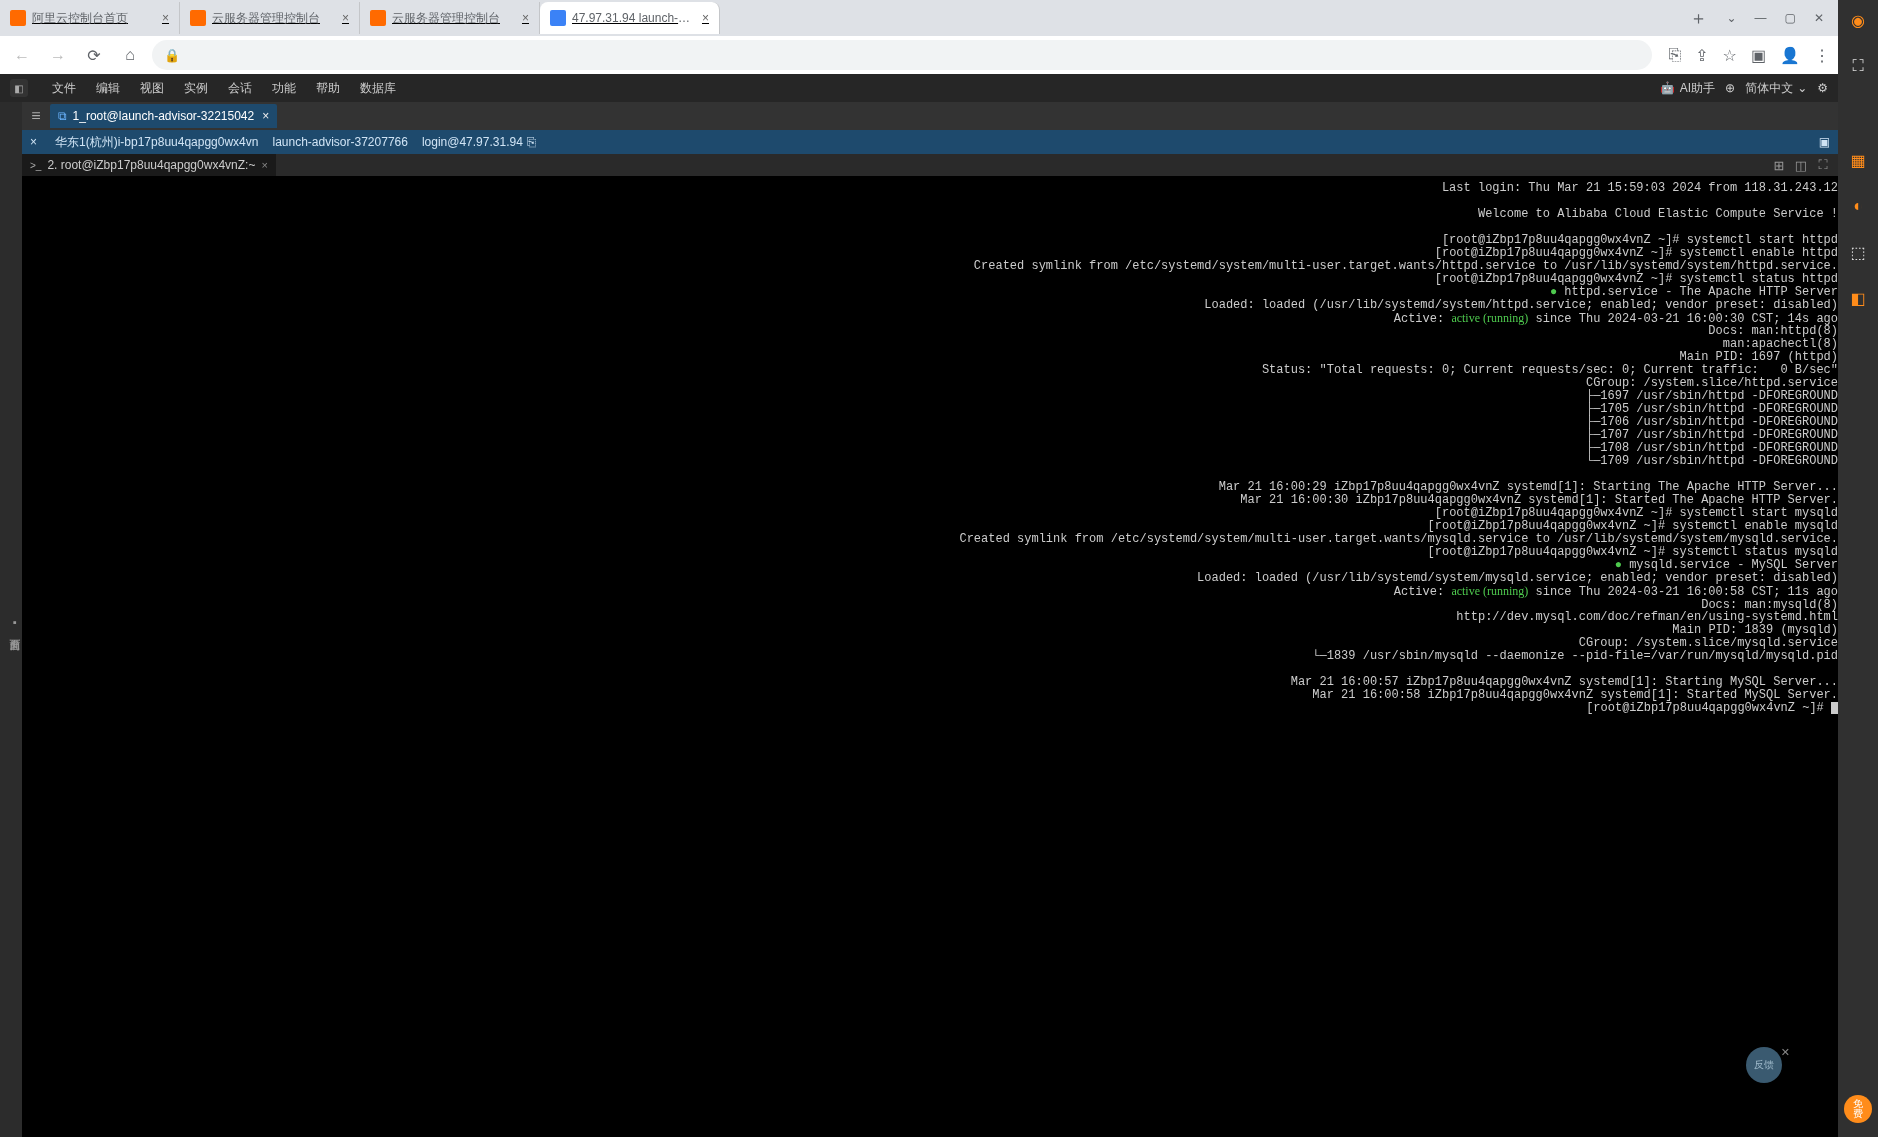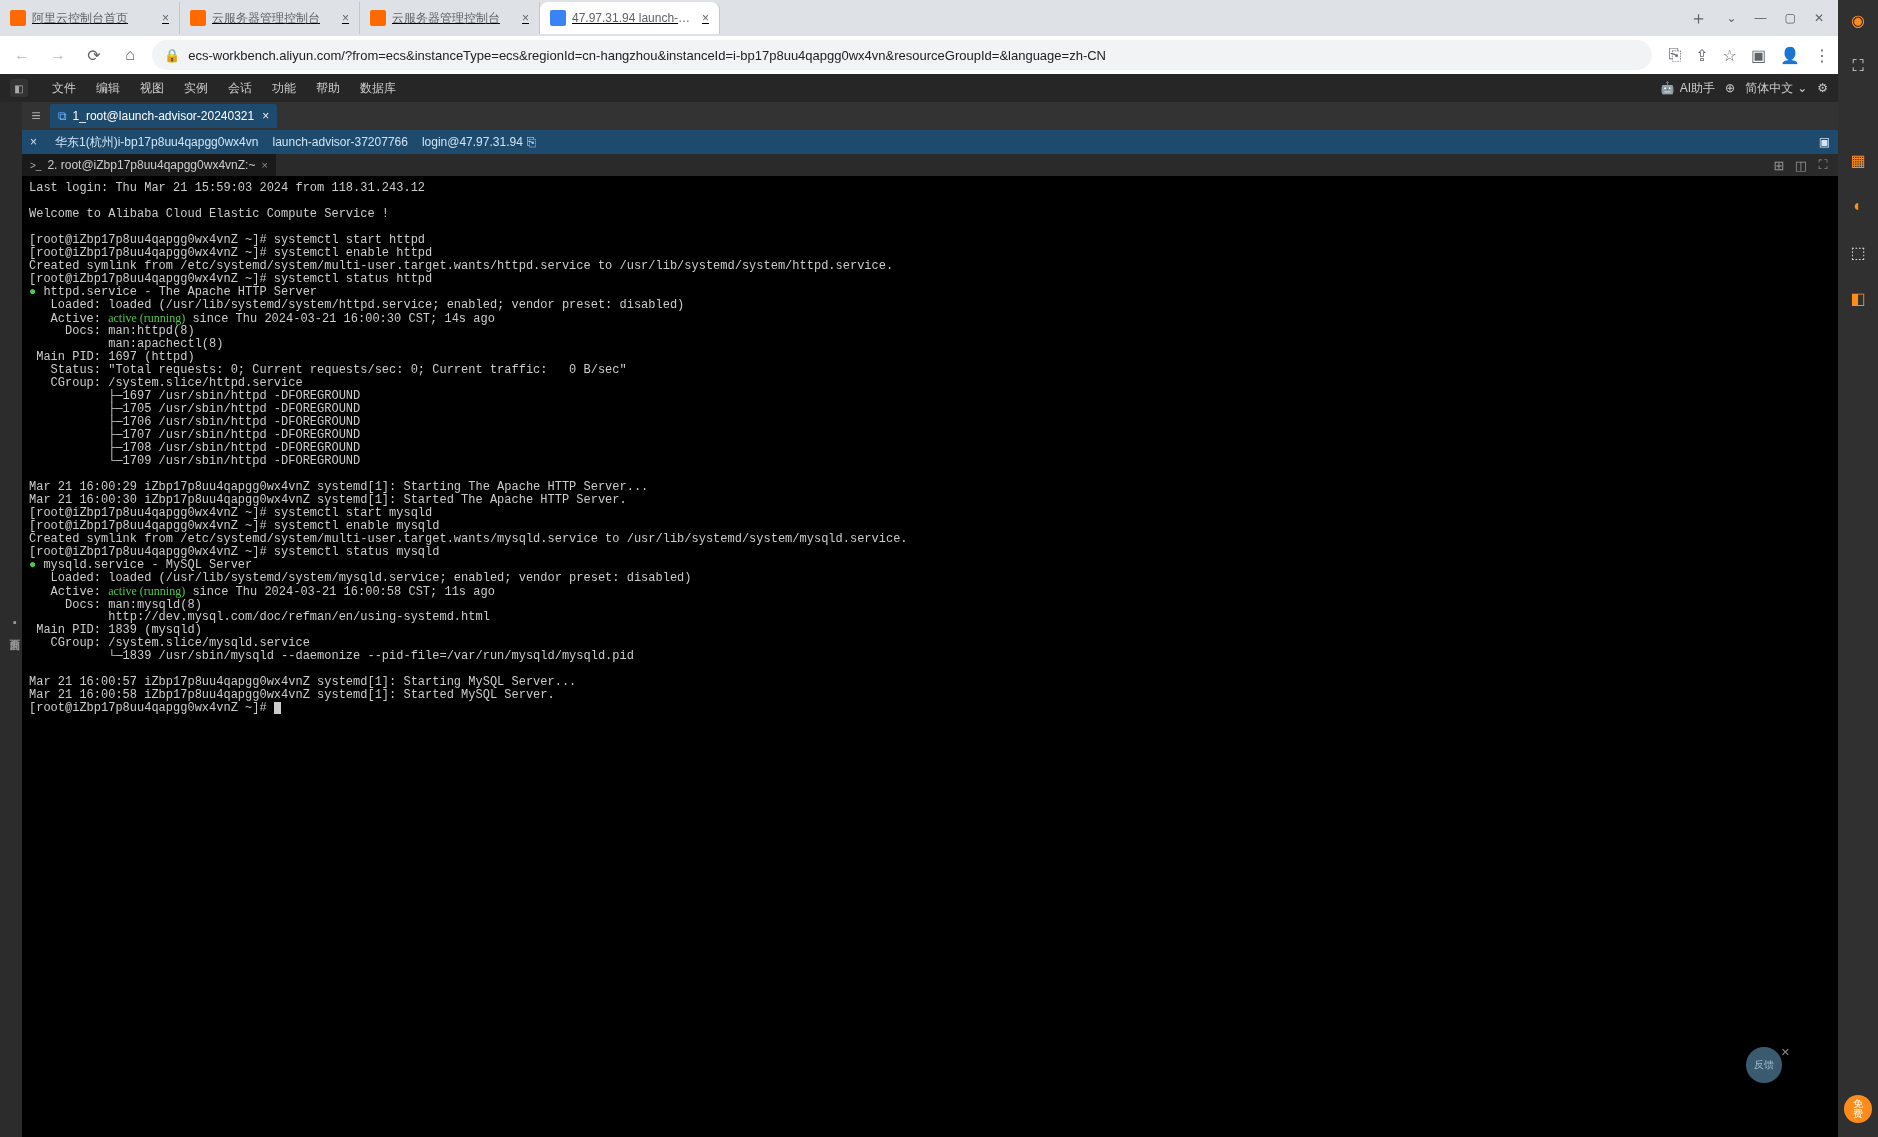--- a/index.html
+++ b/index.html
@@ -119,7 +119,6 @@
   <div class="nav-btn">⌂</div>
   <div class="address-bar">
     <span class="lock-icon">🔒</span>
-    <span>ecs-workbench.aliyun.com/?from=ecs&amp;instanceType=ecs&amp;regionId=cn-hangzhou&amp;instanceId=i-bp17p8uu4qapgg0wx4vn&amp;resourceGroupId=&amp;language=zh-CN</span>
   </div>
   <div class="addr-actions">
     <span>⎘</span>

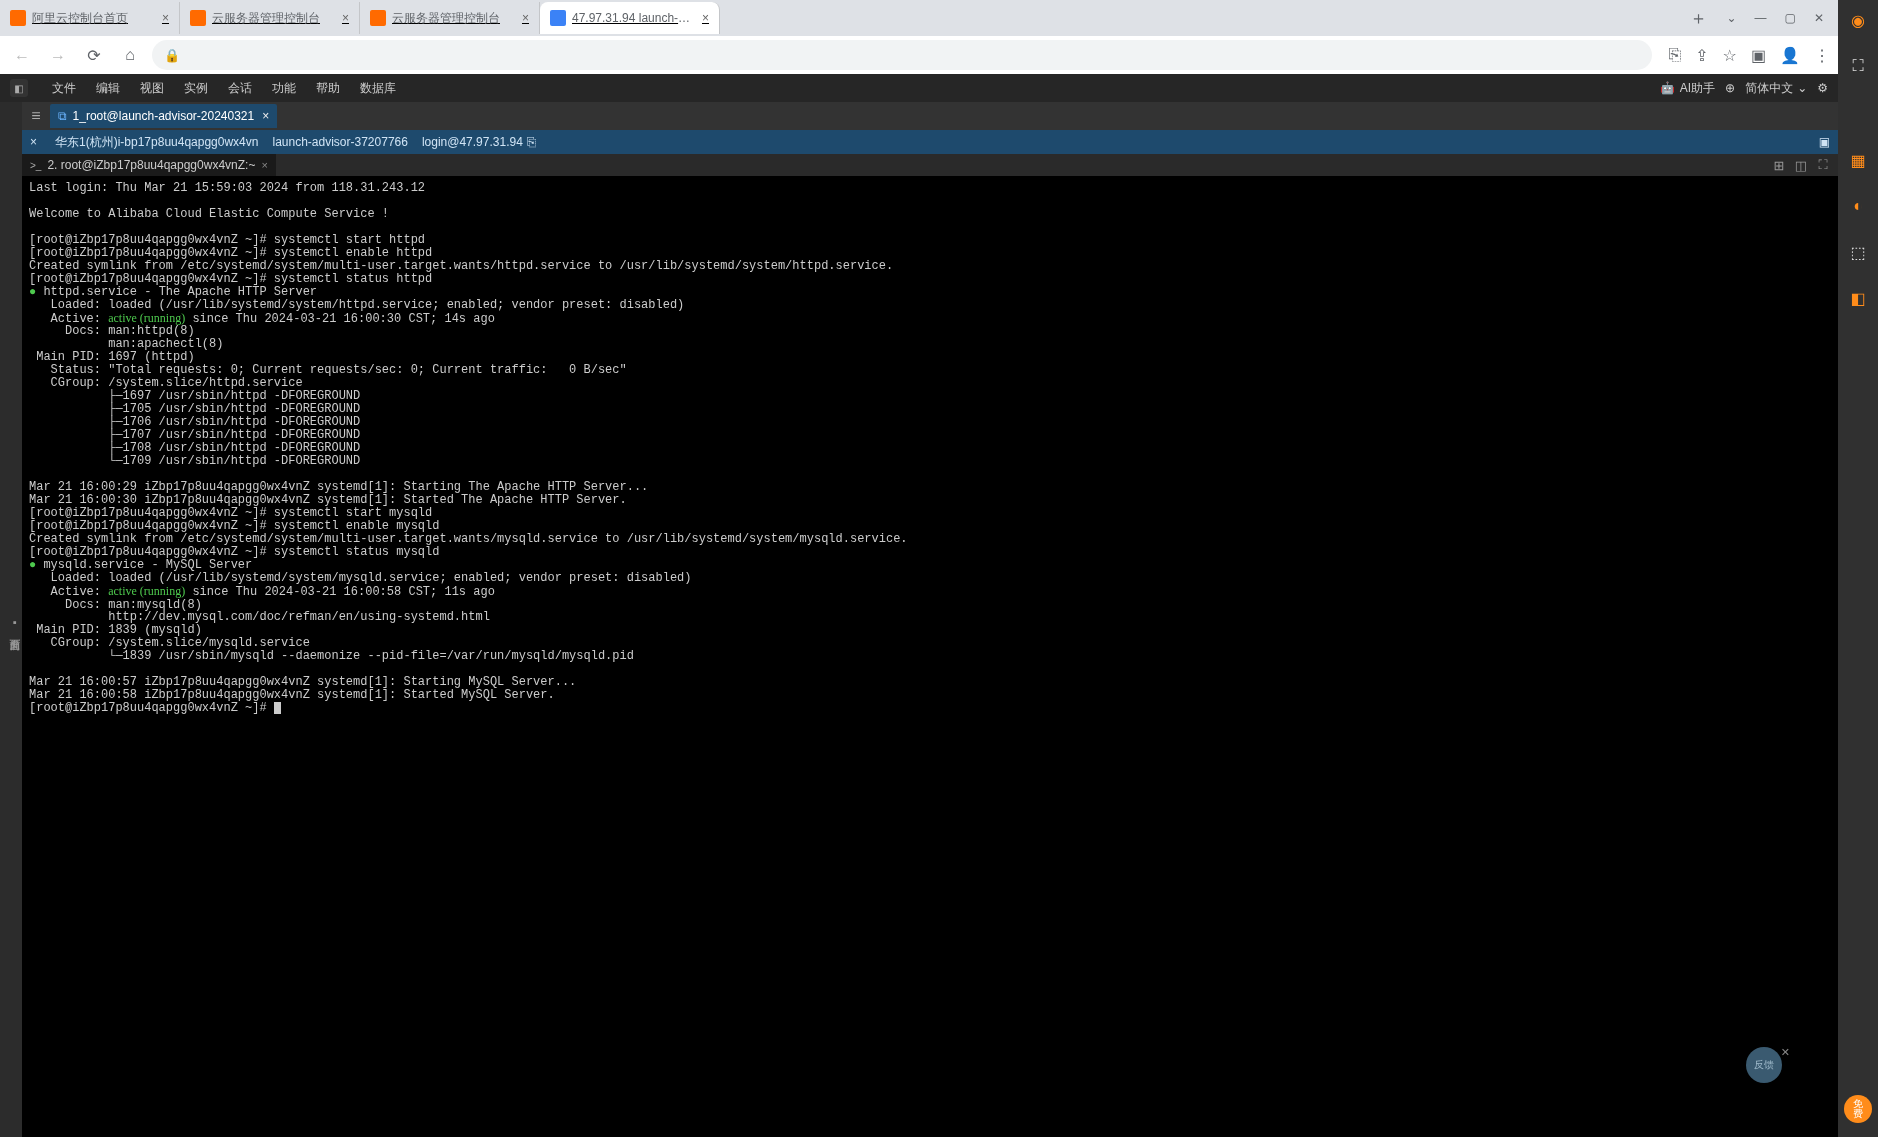--- a/index.html
+++ b/index.html
@@ -164,7 +164,7 @@
   <div class="tab-strip-toggle">≡</div>
   <div class="session-tab">
     <span class="dot-icon">⧉</span>
-    <span>1_root@launch-advisor-20240321</span>
+    <span>1_root@launch-advisor-32215042</span>
     <span class="close-x">×</span>
   </div>
 </div>

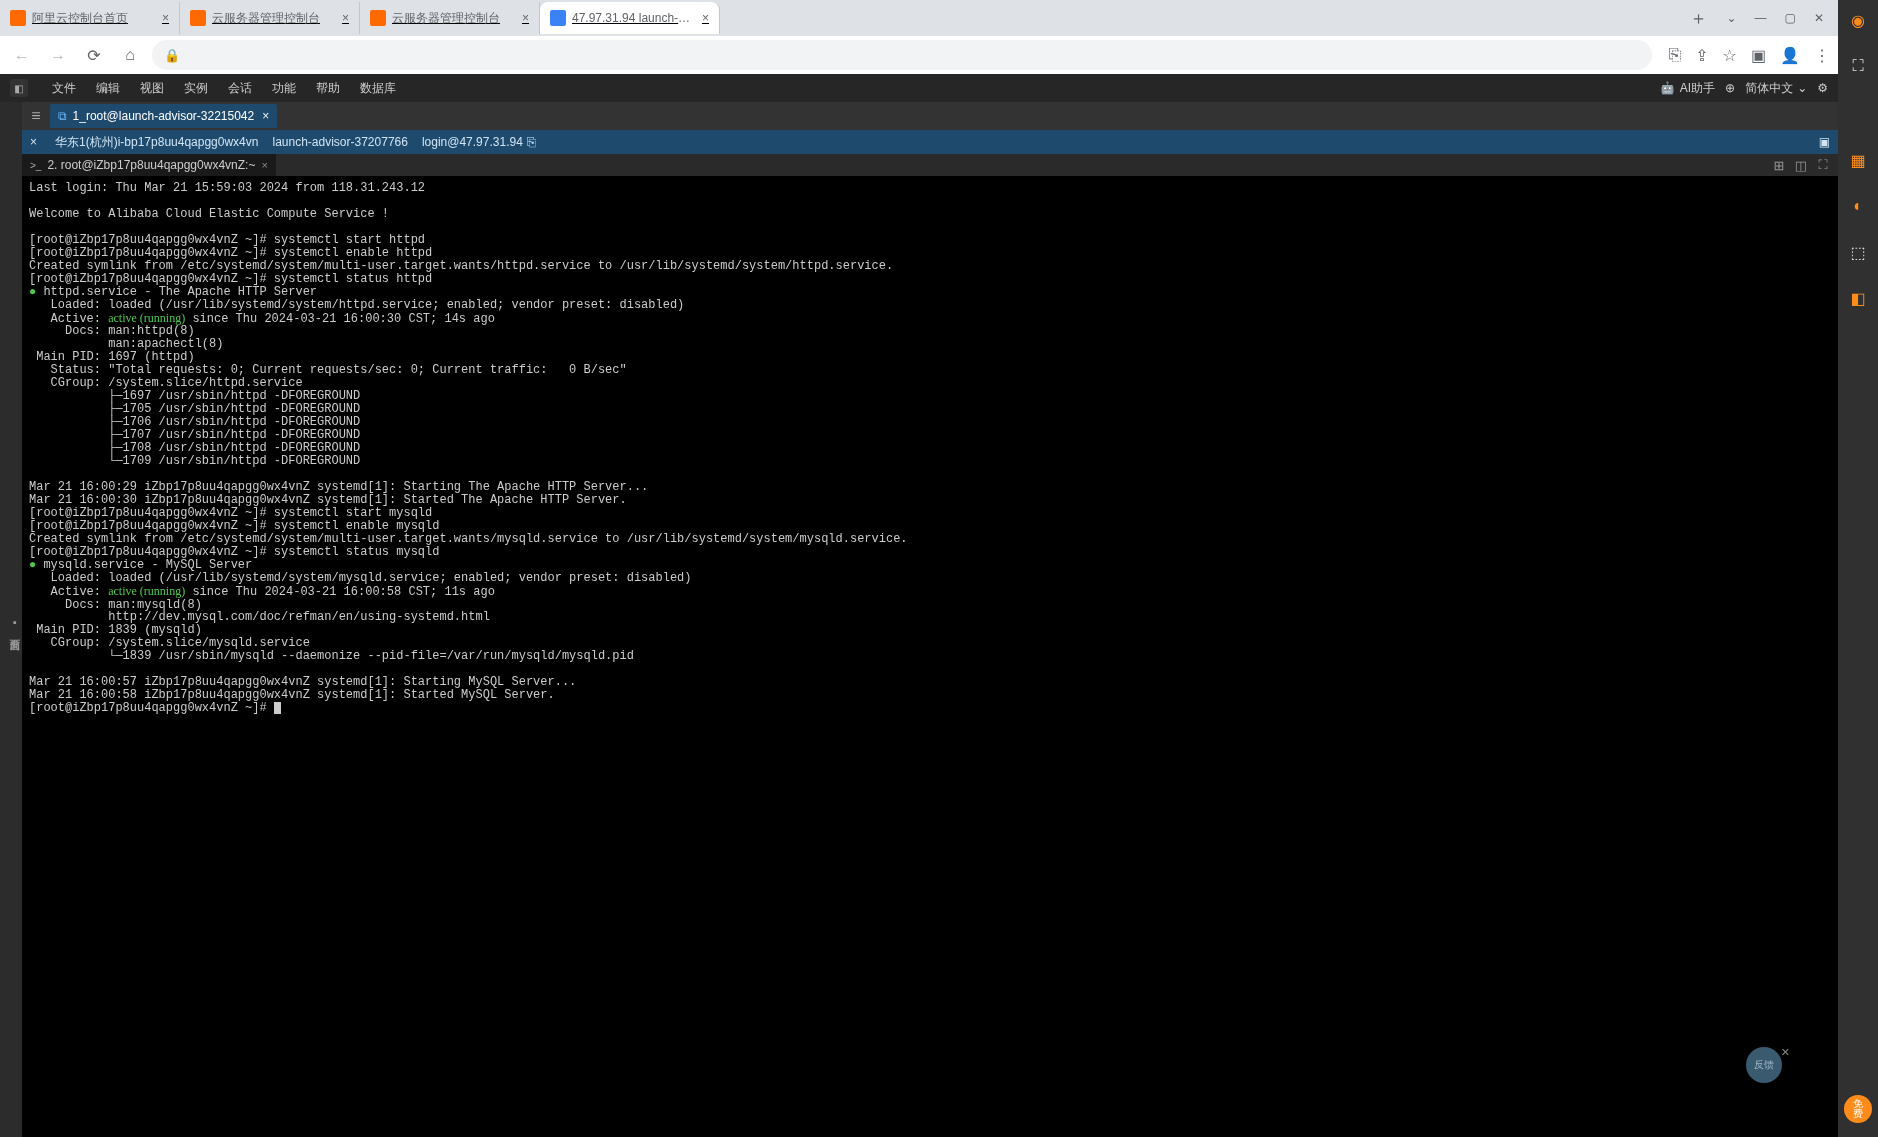--- a/index.html
+++ b/index.html
@@ -58,7 +58,7 @@
 .term-tab-right .ticon { width:18px; height:18px; display:flex; align-items:center; justify-content:center; color:#999; cursor:pointer; font-size:13px;}
 
 
-.terminal { background: #000; color: #ccc; font-family: "Courier New", Consolas, monospace; font-size: 12px; line-height: 1.08; padding: 6px 7px; margin-left: 22px; height: calc(1137px - 36px - 38px - 28px - 28px - 24px - 22px); overflow: auto; white-space: pre; }
+.terminal { background: #000; color: #ccc; font-family: "Courier New", Consolas, monospace; font-size: 12px; line-height: 1.08; padding: 6px 0; margin-left: 22px; height: calc(1137px - 36px - 38px - 28px - 28px - 24px - 22px); overflow: auto; white-space: pre; text-align: right; }
 .green { color: #4ec94e; font-family: Liberation Serif, serif; }
 .bullet-green { color: #4ec94e; }
 .cursor-block { display:inline-block; width:7px; height:12px; background:#ccc; vertical-align:middle;}

